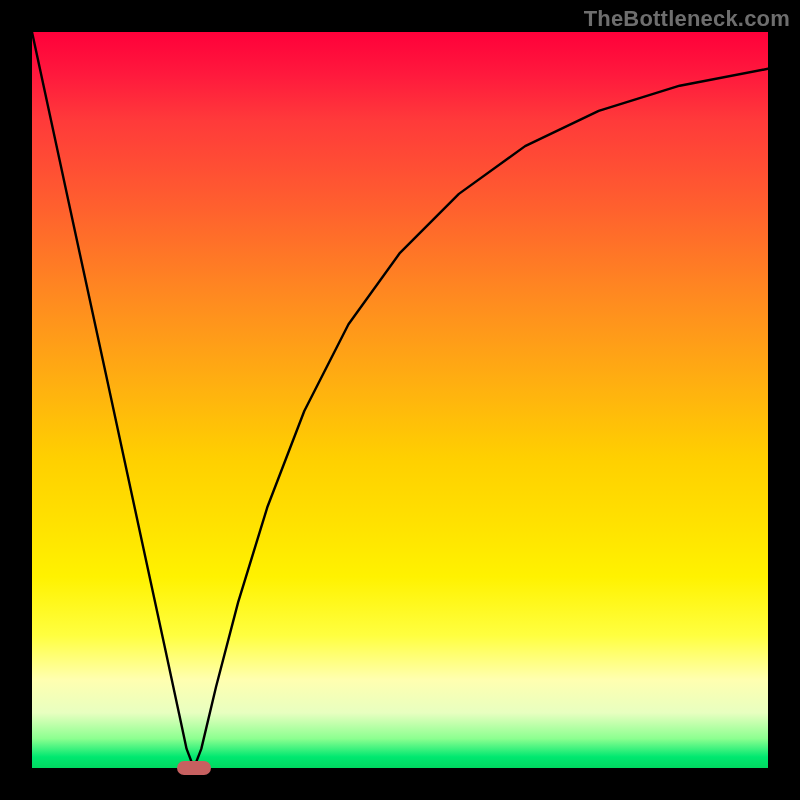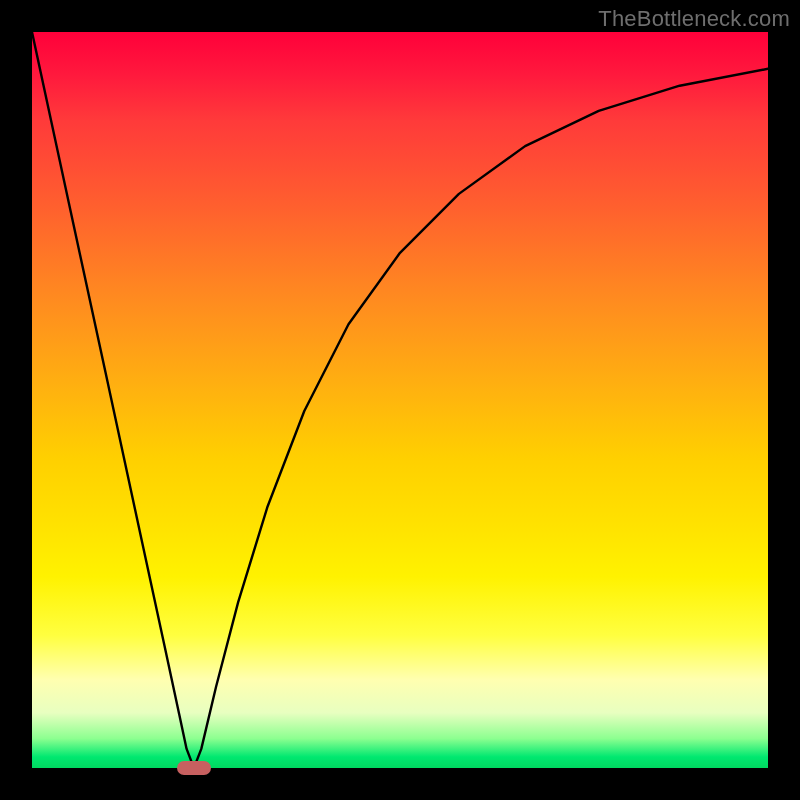--- a/index.html
+++ b/index.html
@@ -48,7 +48,7 @@
     right: 10px;
     color: #6e6e6e;
     font-size: 22px;
-    font-weight: 400;
+    font-weight: 700;
     letter-spacing: 0.2px;
     user-select: none;
   }

